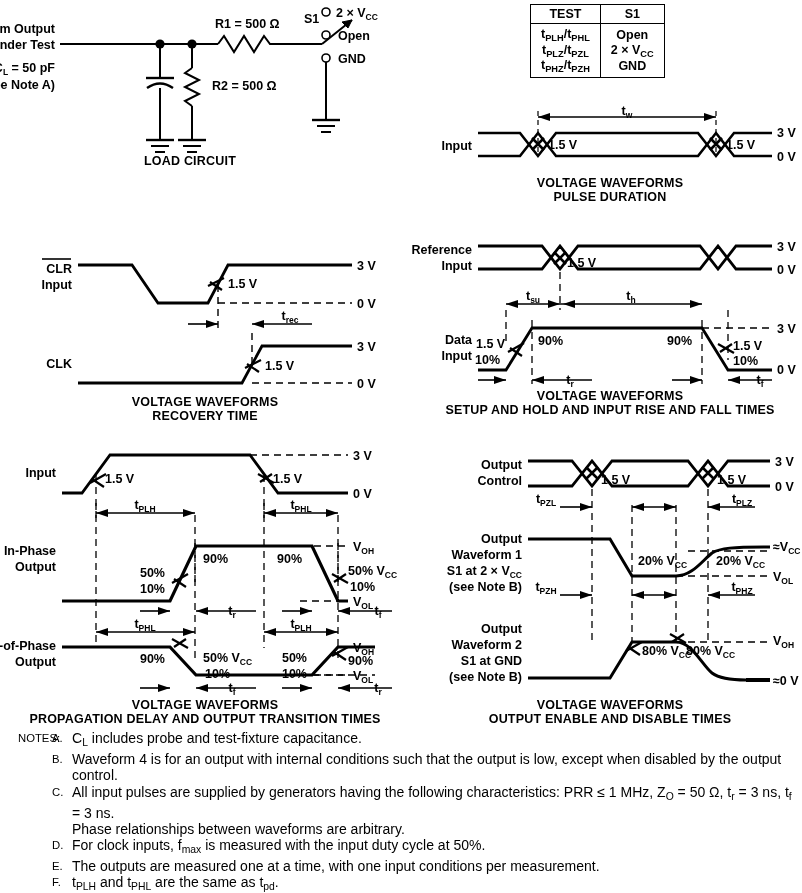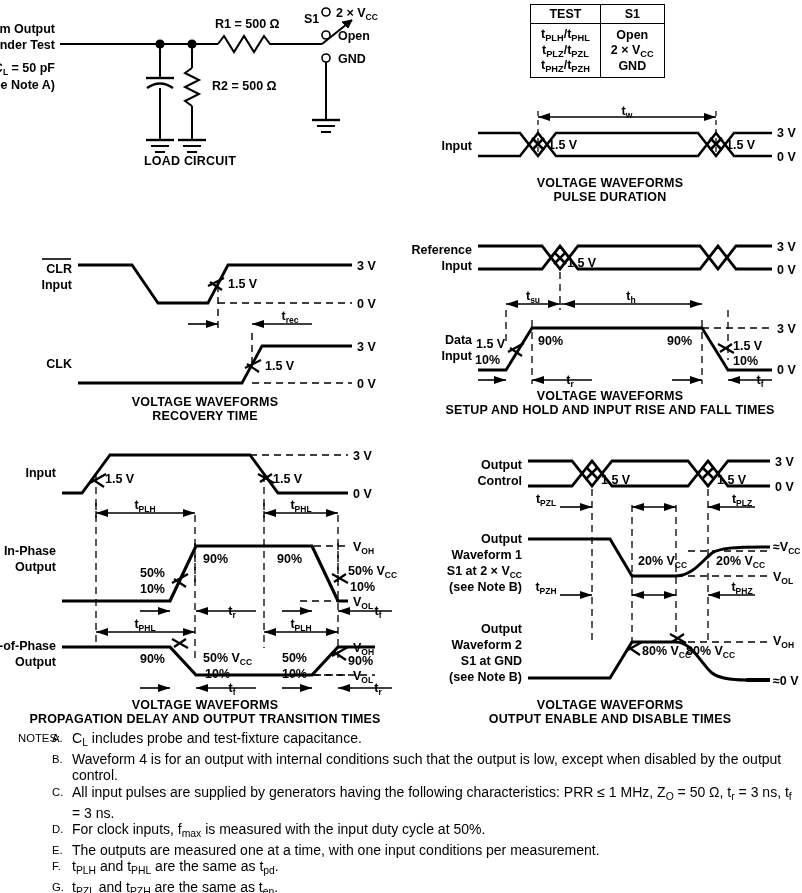--- a/index.html
+++ b/index.html
@@ -480,6 +480,11 @@
       </div>
       <div class="notes-row">
         <div class="notes-head"></div>
+        <div class="notes-ltr"></div>
+        <div class="notes-txt">Phase relationships between waveforms are arbitrary.</div>
+      </div>
+      <div class="notes-row">
+        <div class="notes-head"></div>
         <div class="notes-ltr">D.</div>
         <div class="notes-txt">For clock inputs, f<sub>max</sub> is measured with the input duty cycle at 50%.</div>
       </div>

